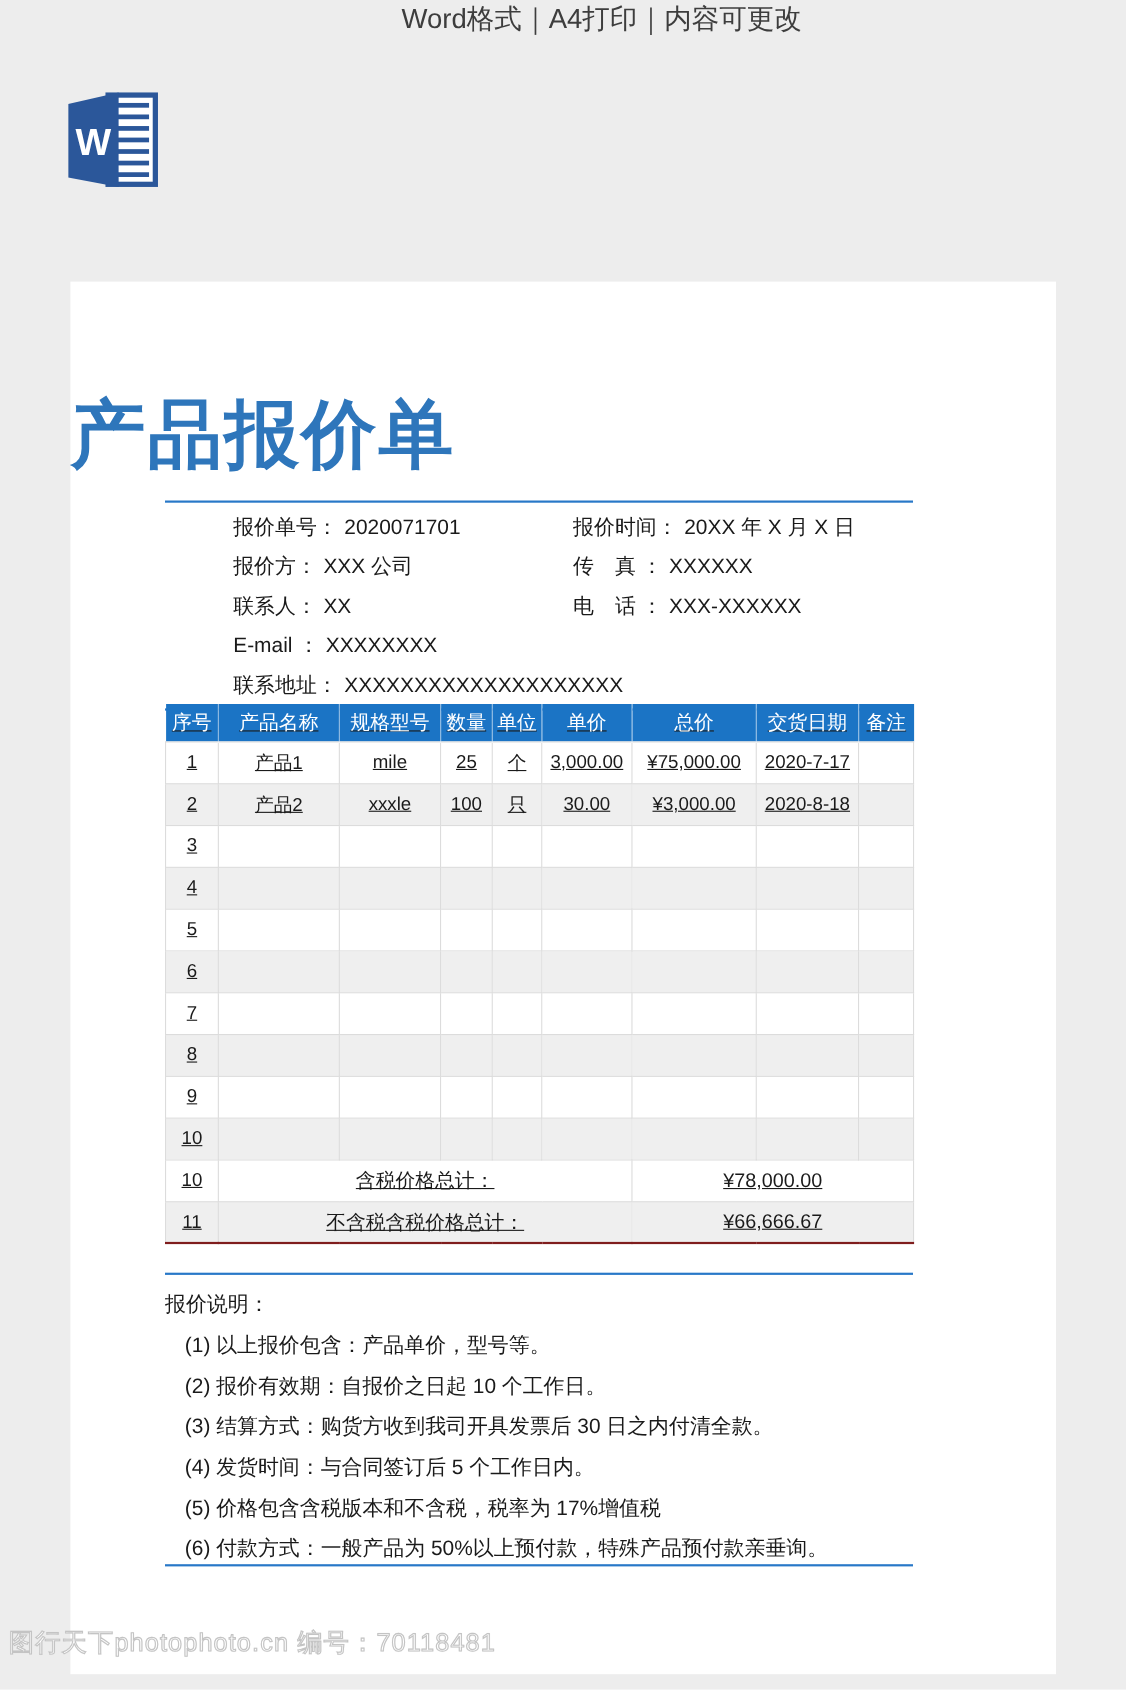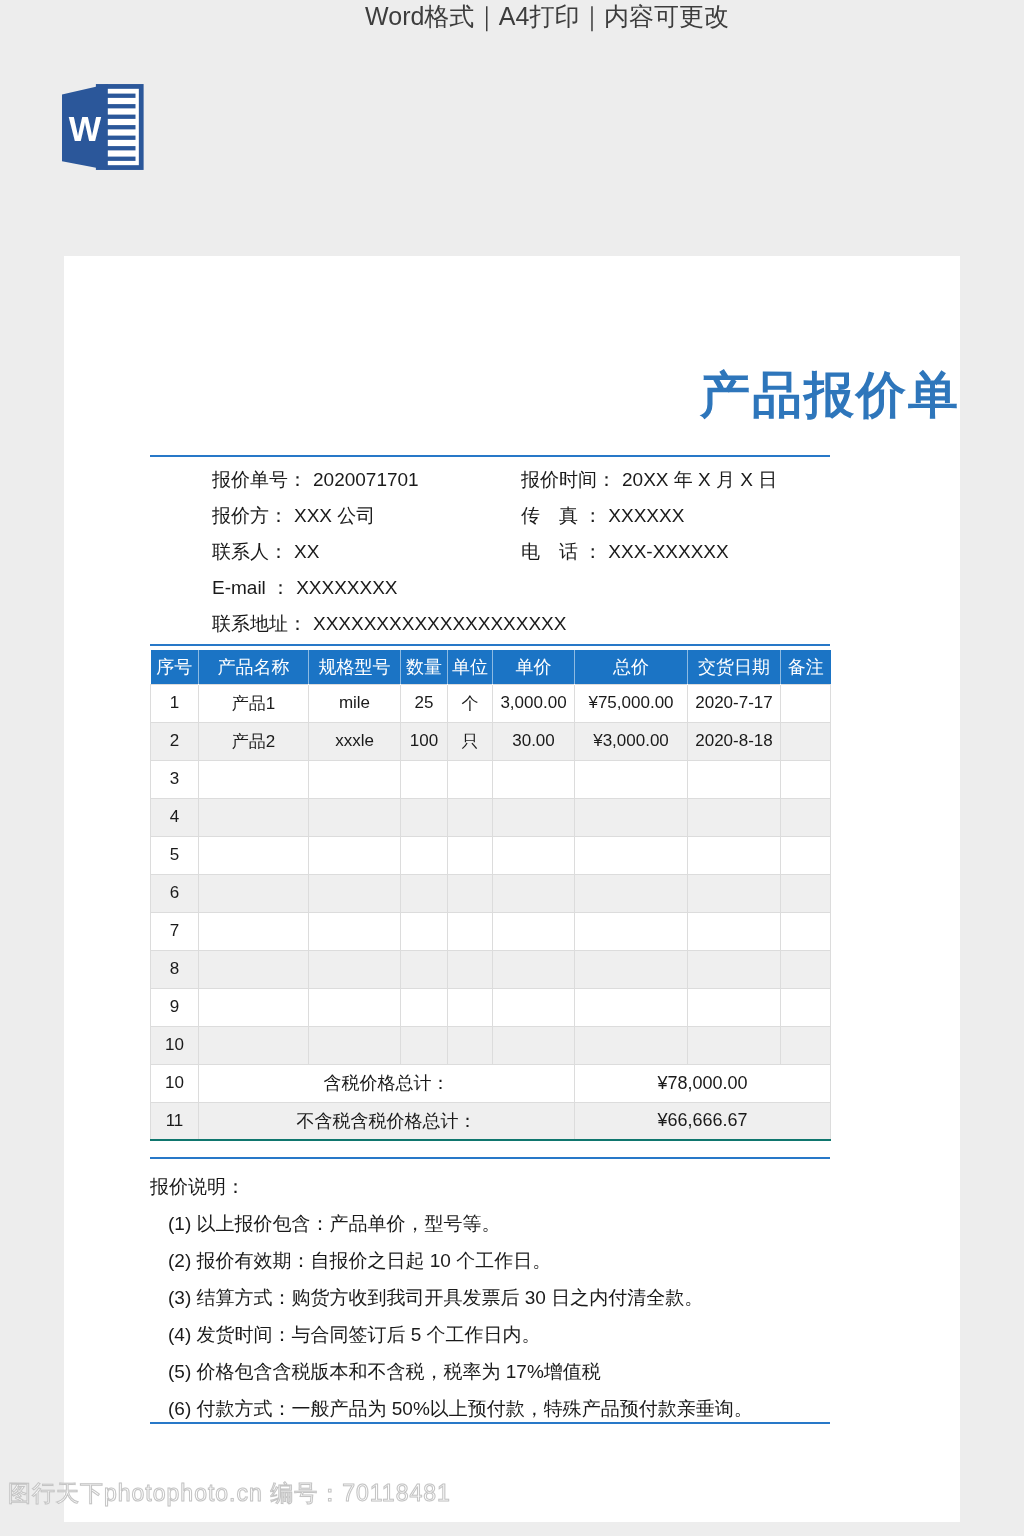--- a/index.html
+++ b/index.html
@@ -22,8 +22,8 @@
   
   .page { position:absolute; left:64px; top:256px; width:896px; height:1266px; background:#ffffff; }
 
-  .doc-title { position:absolute; left:0; top:110px; width:100%; text-align:right;
-               font-size:50px; line-height:58px; font-weight:bold; color:#2e76bb; letter-spacing:2px; }
+  .doc-title { position:absolute; left:0; top:110px; width:100%; text-align:left;
+               font-size:68px; line-height:58px; font-weight:bold; color:#2e76bb; letter-spacing:2px; }
 
   .rule { position:absolute; left:86px; width:680px; height:2px; background:#2878c8; }
   .rule-title  { top:199px; }

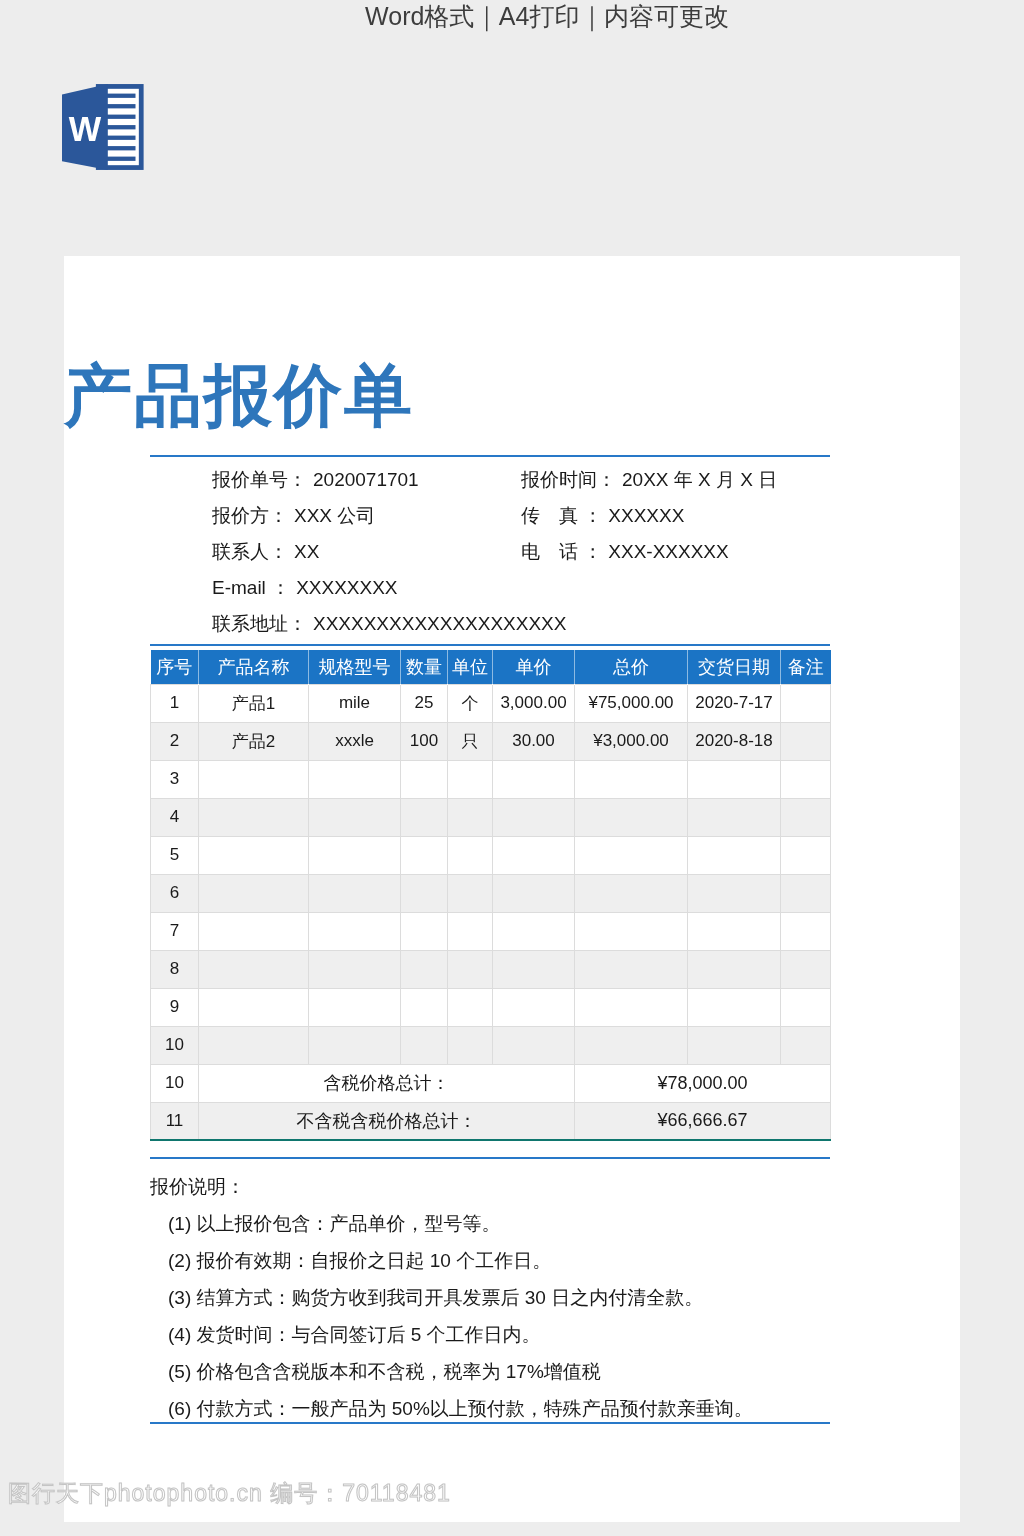--- a/index.html
+++ b/index.html
@@ -40,9 +40,9 @@
   .info-value { margin-left:6px; }
 
   
-  .quote-table { position:absolute; left:86px; top:394px; width:680px;
+  .quote-table { position:absolute; left:86px; top:384px; width:680px;
                  border-collapse:collapse; table-layout:fixed; font-size:17px;
-                 border-bottom:2px solid #0f766e; }
+                 border-bottom:2px solid #7f1d1d;text-decoration:underline; }
   .quote-table th {
     background:#1b74c5; color:#ffffff; font-weight:normal; font-size:18px;
     height:34px; border-right:1px solid rgba(255,255,255,0.5); }

